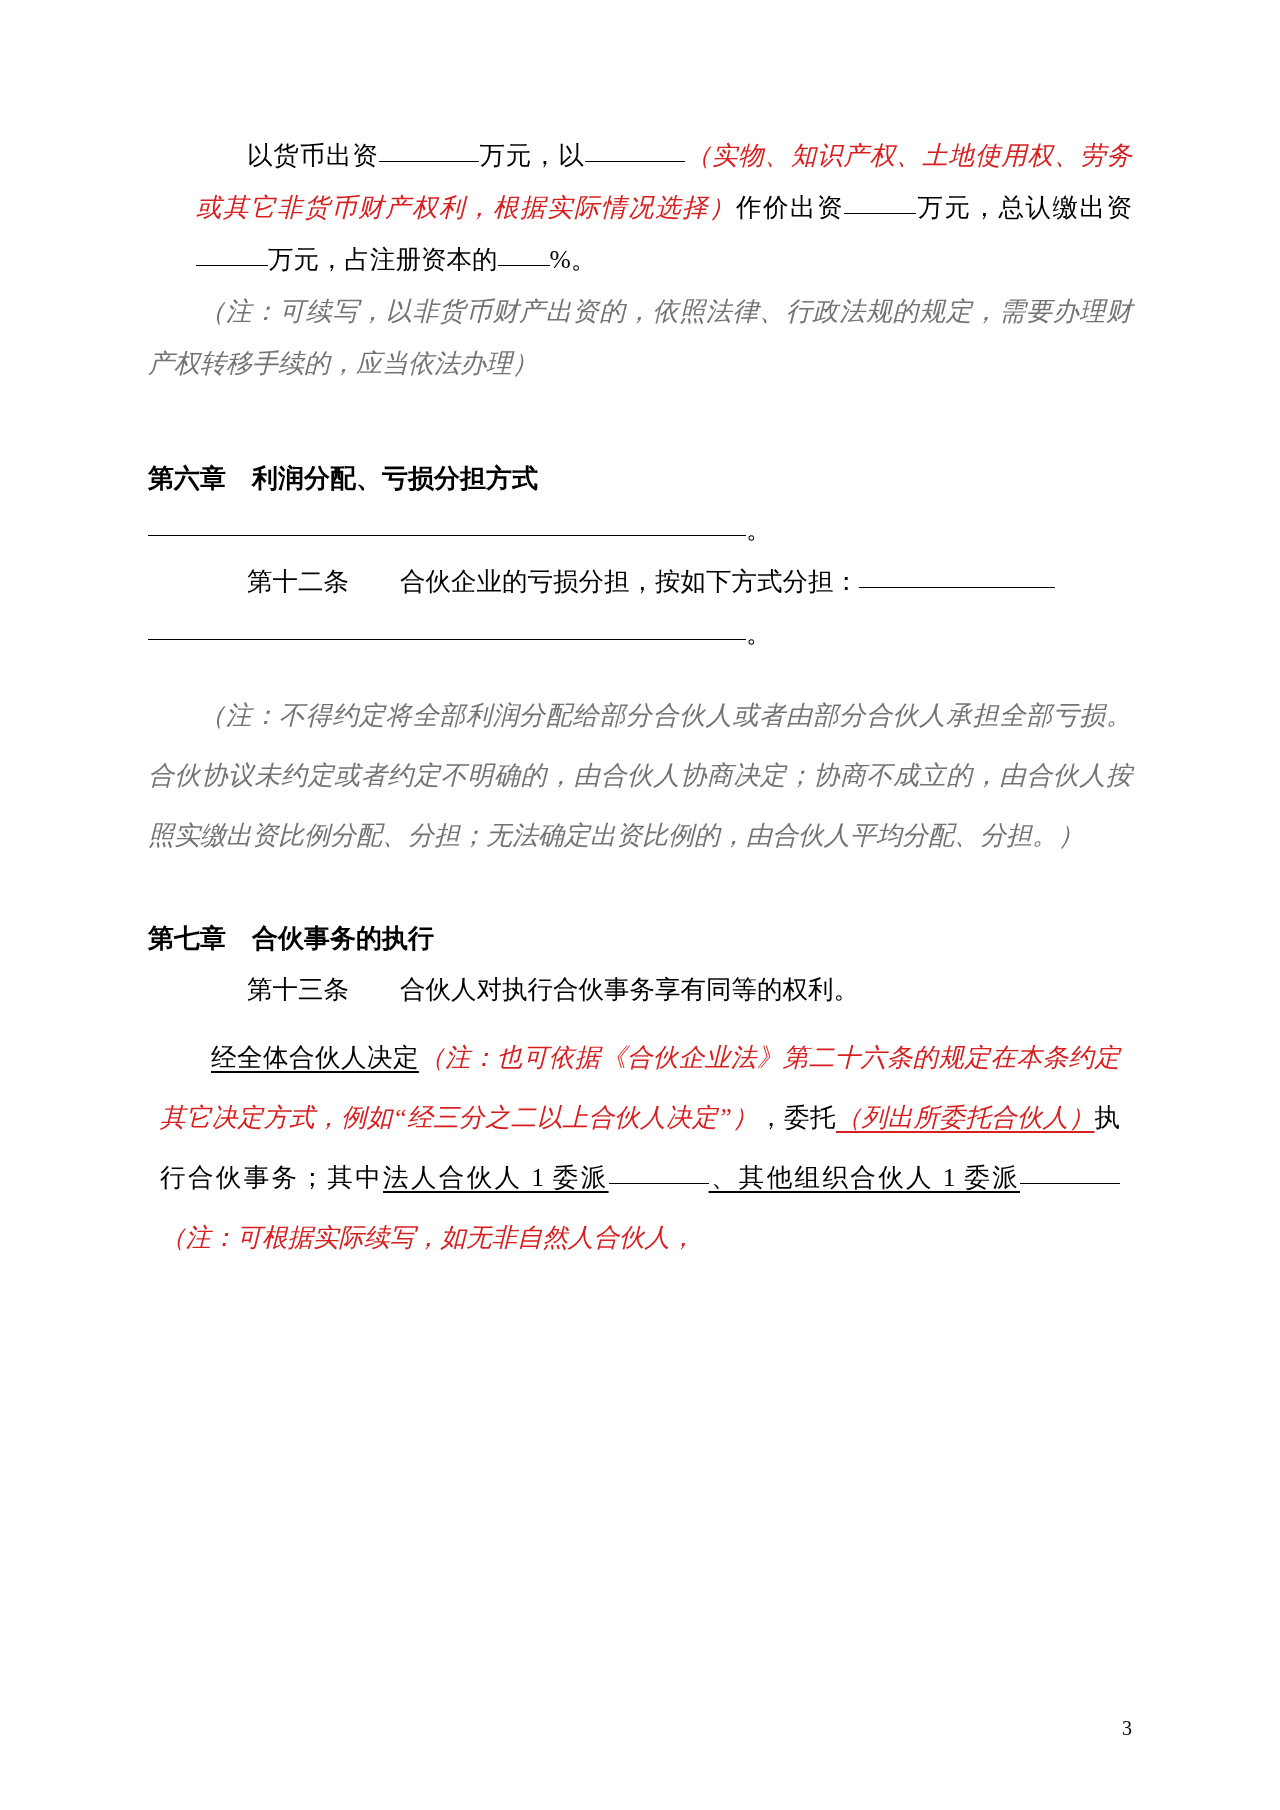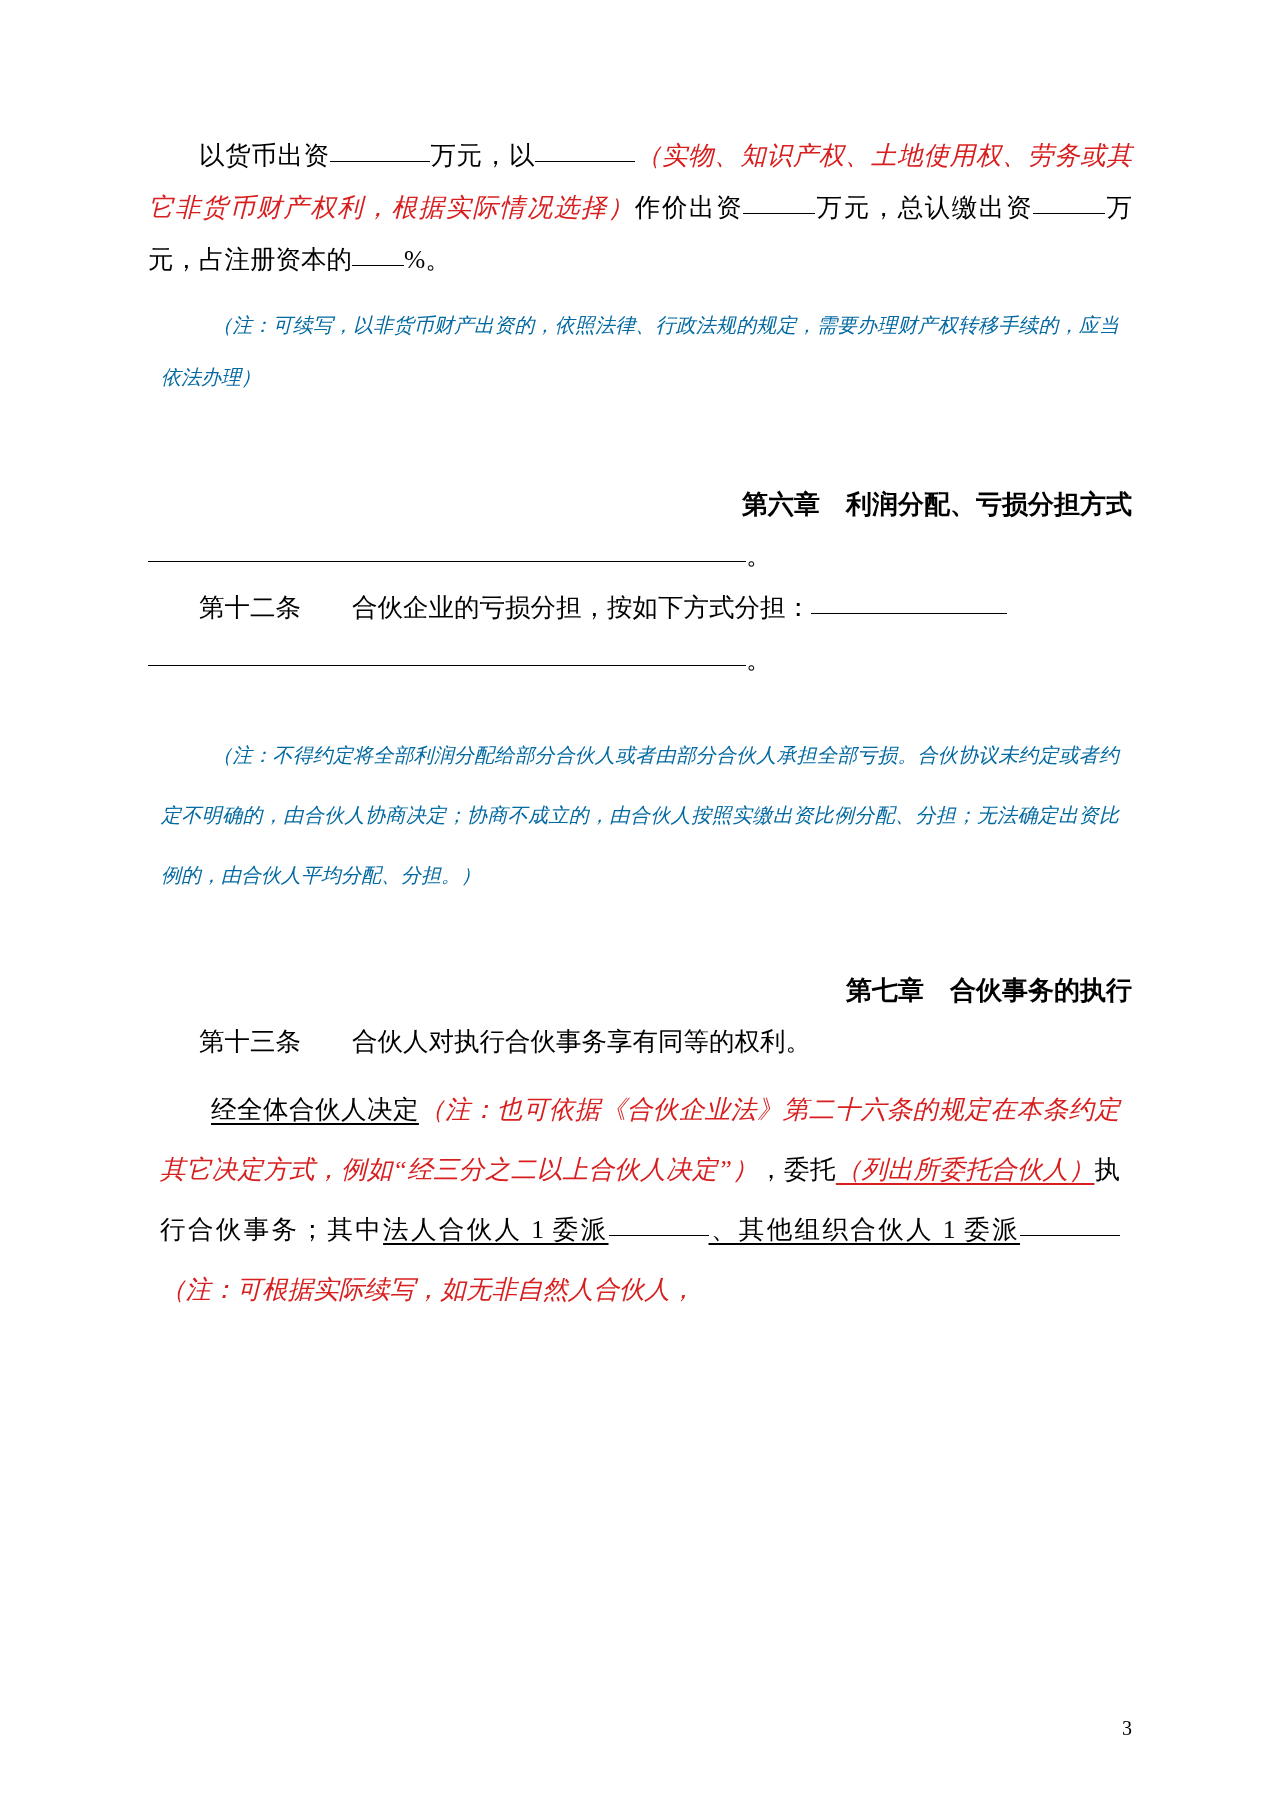--- a/index.html
+++ b/index.html
@@ -27,6 +27,7 @@
   }
   .indent {
     text-indent: 51px;
+    margin-left: 48px;
   }
   .red {
     color: #d81f1f;

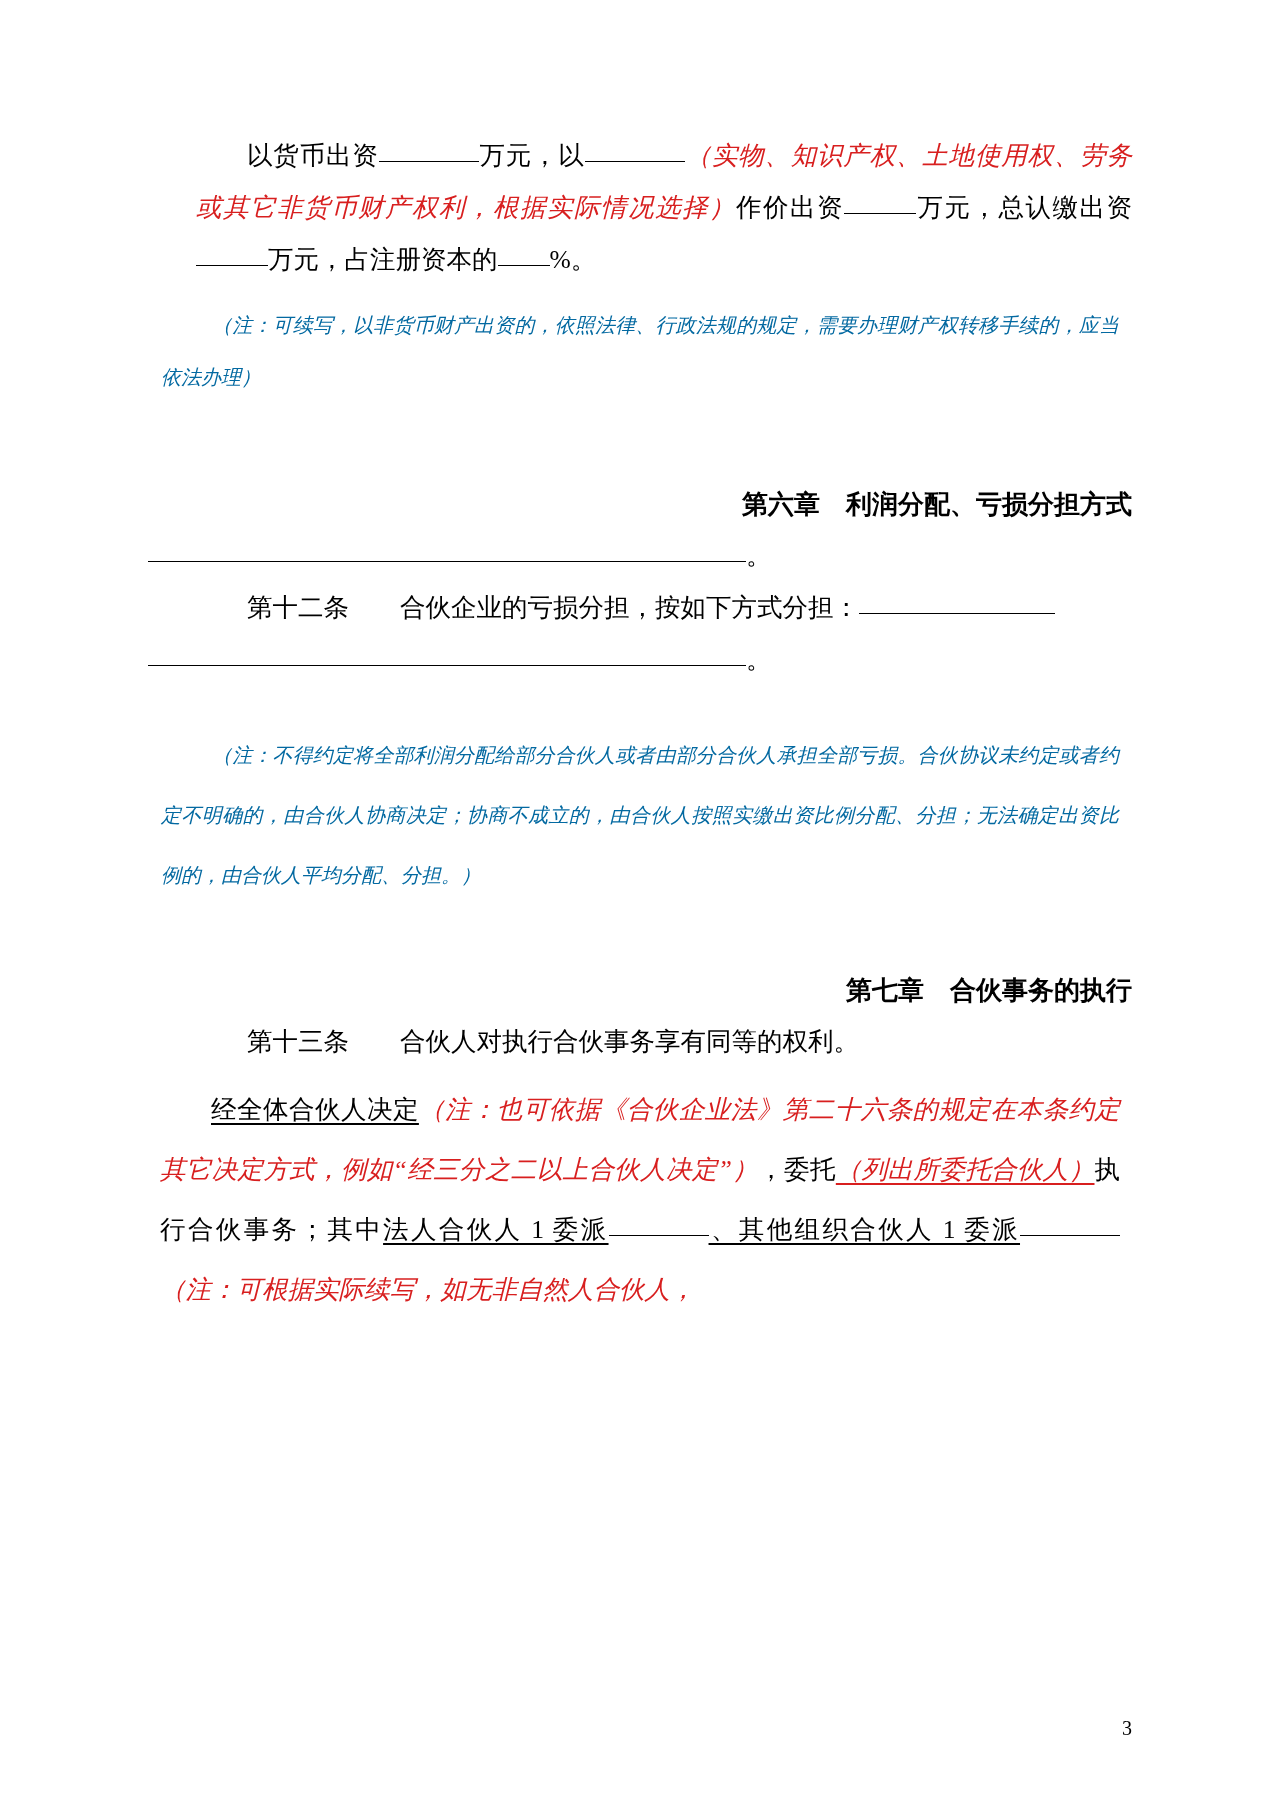--- a/index.html
+++ b/index.html
@@ -79,13 +79,13 @@
   .gap-md { height: 46px; }
   .gap-lg { height: 62px; }
   .redline {
-    color: #0369a1;
+    color: #737373;
     font-style: italic;
-    font-size: 20px;
+    font-size: 26px;
     line-height: 60px;
     text-align: justify;
     text-justify: inter-ideograph;
-    margin: 13px;
+    margin: 0;
   }
   .redline.indent { text-indent: 51px; }
   .art7 {

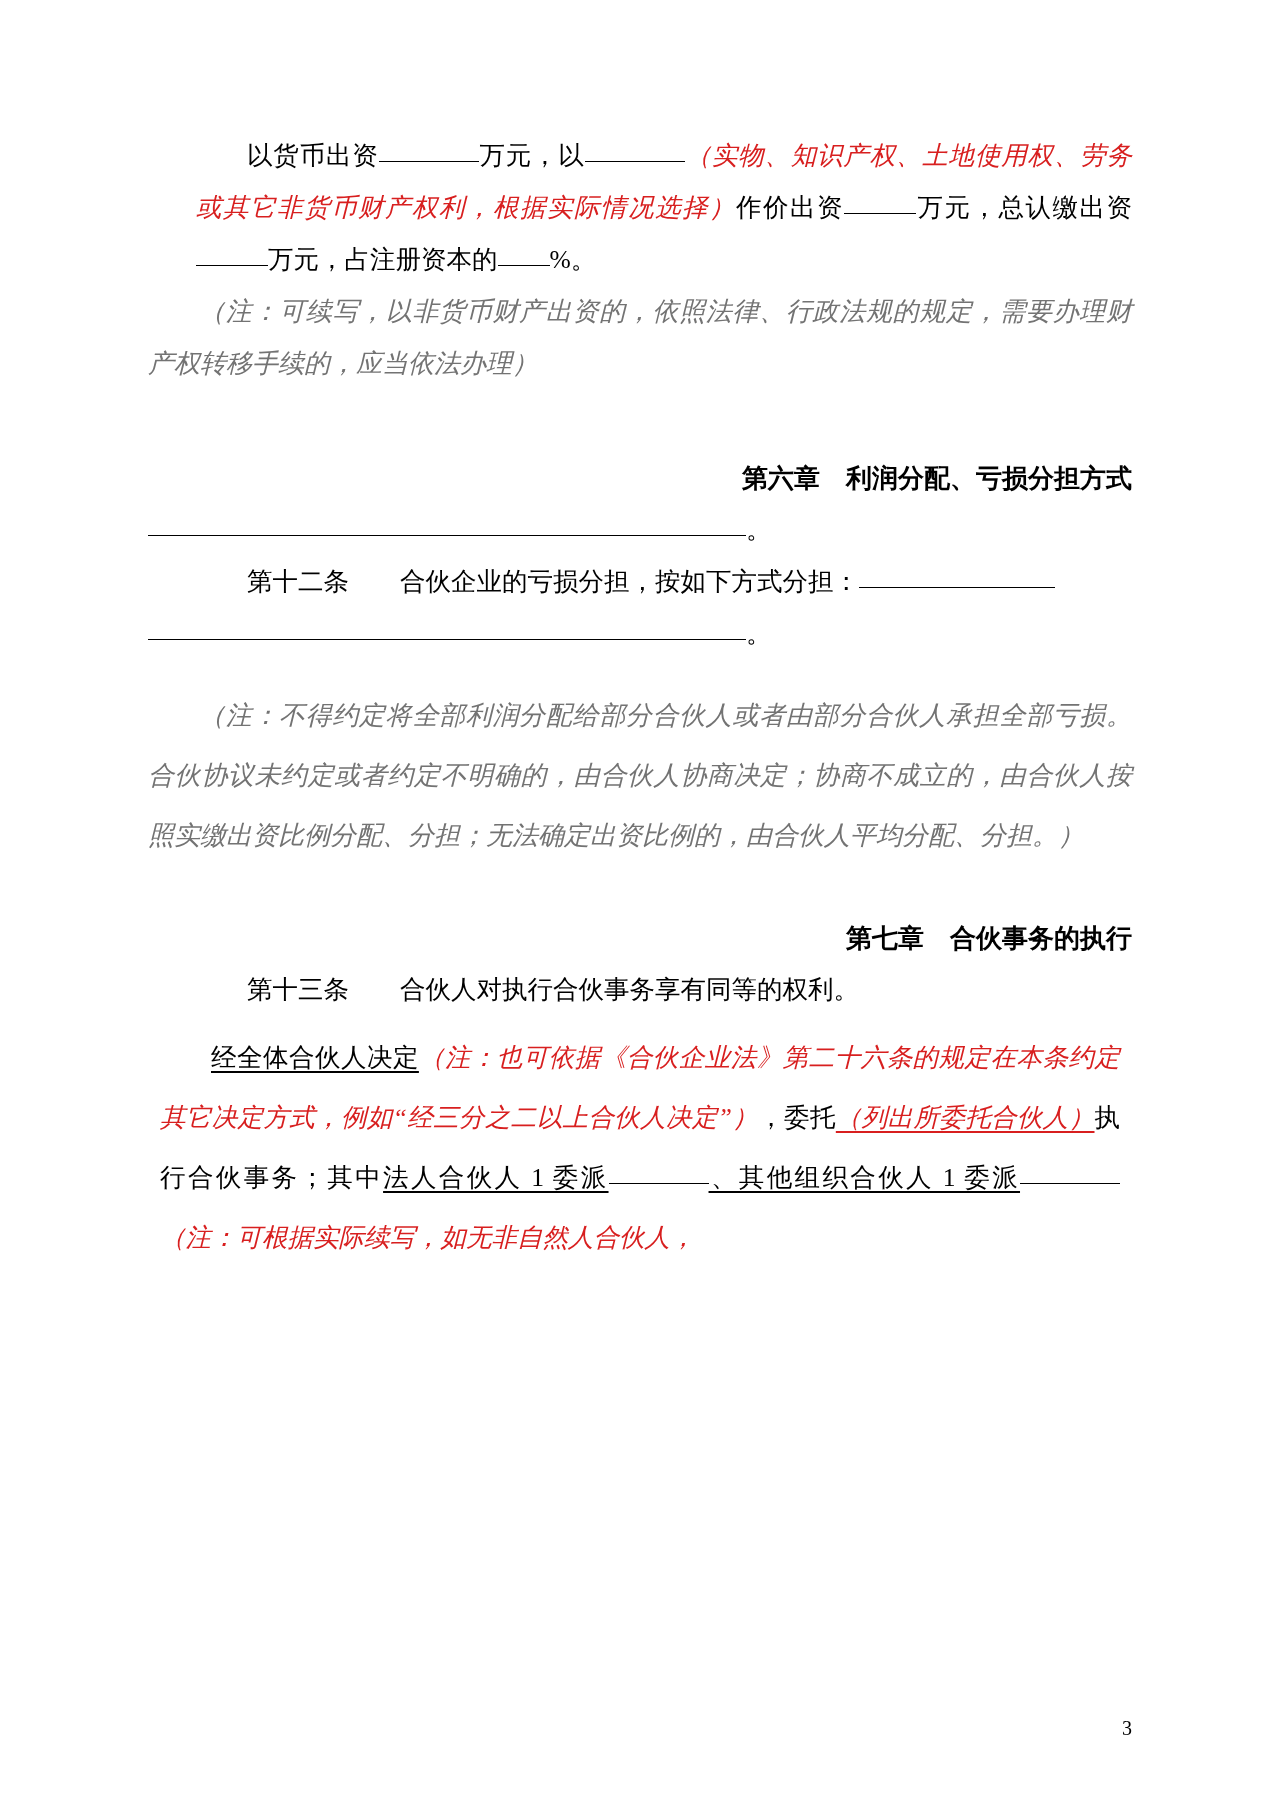--- a/index.html
+++ b/index.html
@@ -71,7 +71,7 @@
     font-size: 26px;
     font-weight: bold;
     font-family: "Liberation Sans", "DejaVu Sans", sans-serif;
-    text-align: right;
+    text-align: left;
     line-height: 52px;
     margin: 0;
   }

